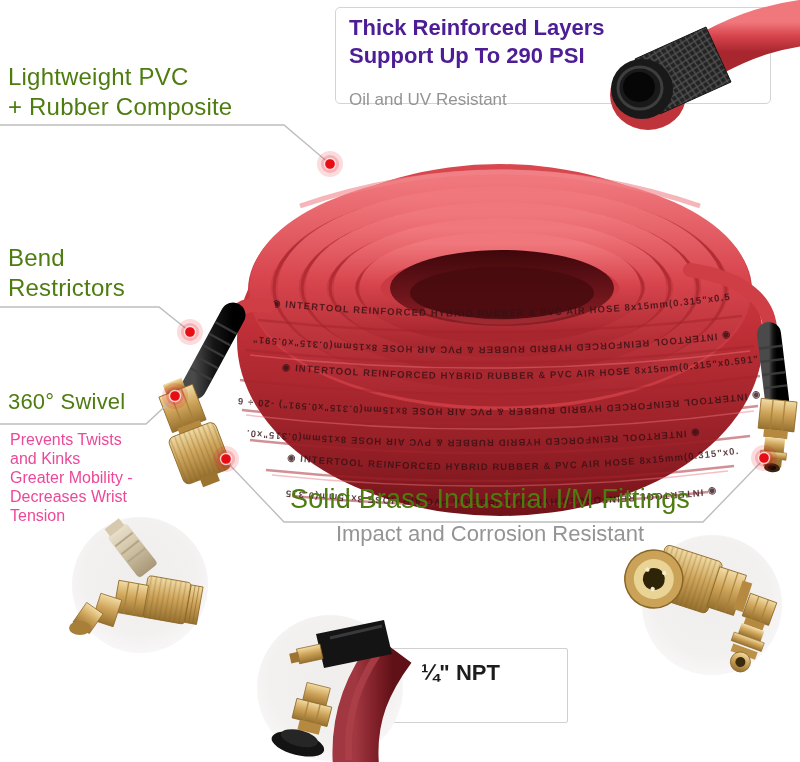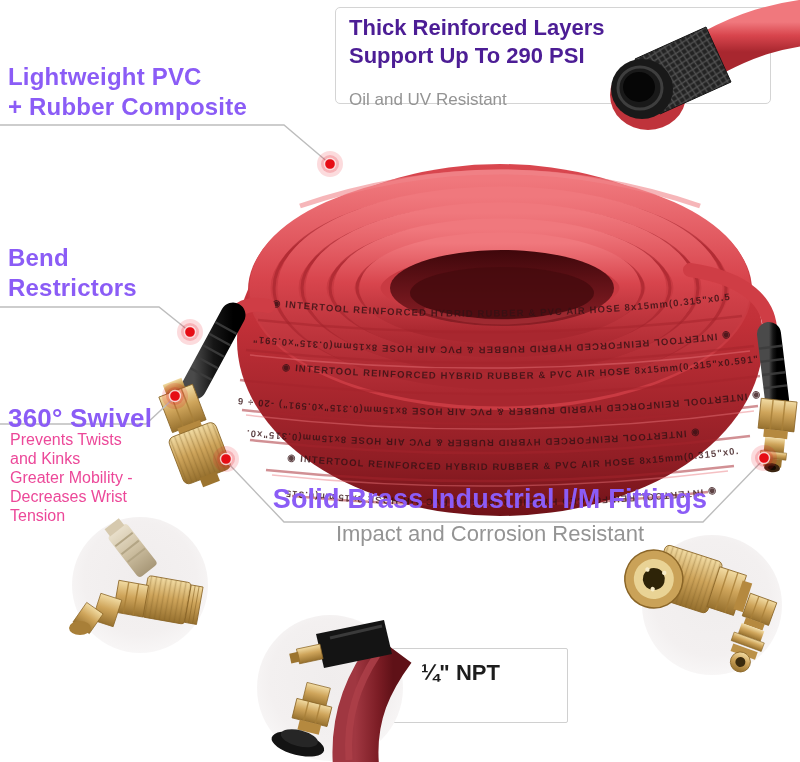--- a/index.html
+++ b/index.html
@@ -8,7 +8,7 @@
     overflow:hidden;font-family:"Liberation Sans",sans-serif;
   }
   .abs{position:absolute;}
-  .heading{font-weight:700;color:#8b5cf6;font-size:24px;line-height:30px;letter-spacing:.2px;}
+  .heading{font-weight:400;color:#4d7c0f;font-size:24px;line-height:30px;letter-spacing:.2px;}
   .muted{color:#949494;font-weight:400;}
   .top-box{
     left:335px;top:7px;width:436px;height:97px;background:#fff;

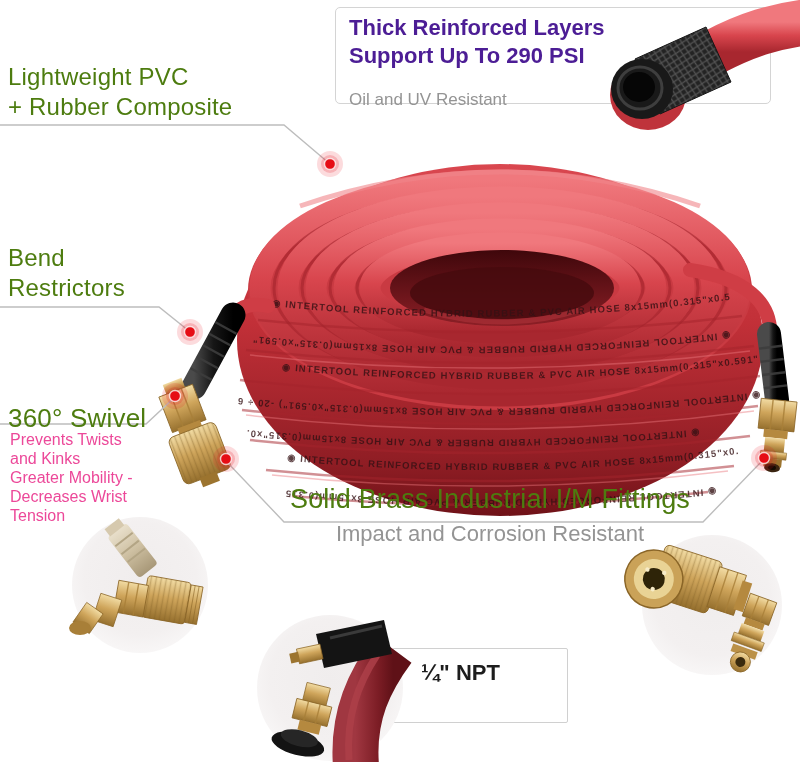--- a/index.html
+++ b/index.html
@@ -18,7 +18,7 @@
   .top-box-sub{left:349px;top:90px;font-size:17px;}
   .lightweight-label{left:8px;top:62px;}
   .bend-label{left:8px;top:243px;}
-  .swivel-title{left:8px;top:403px;font-size:26px;}
+  .swivel-title{left:8px;top:387px;font-size:22px;}
   .swivel-desc{left:10px;top:430px;font-size:16px;line-height:19px;color:#ec4899;}
   .brass-title{left:190px;top:484px;width:600px;text-align:center;font-size:27px;}
   .brass-sub{left:190px;top:521px;width:600px;text-align:center;font-size:22px;}

